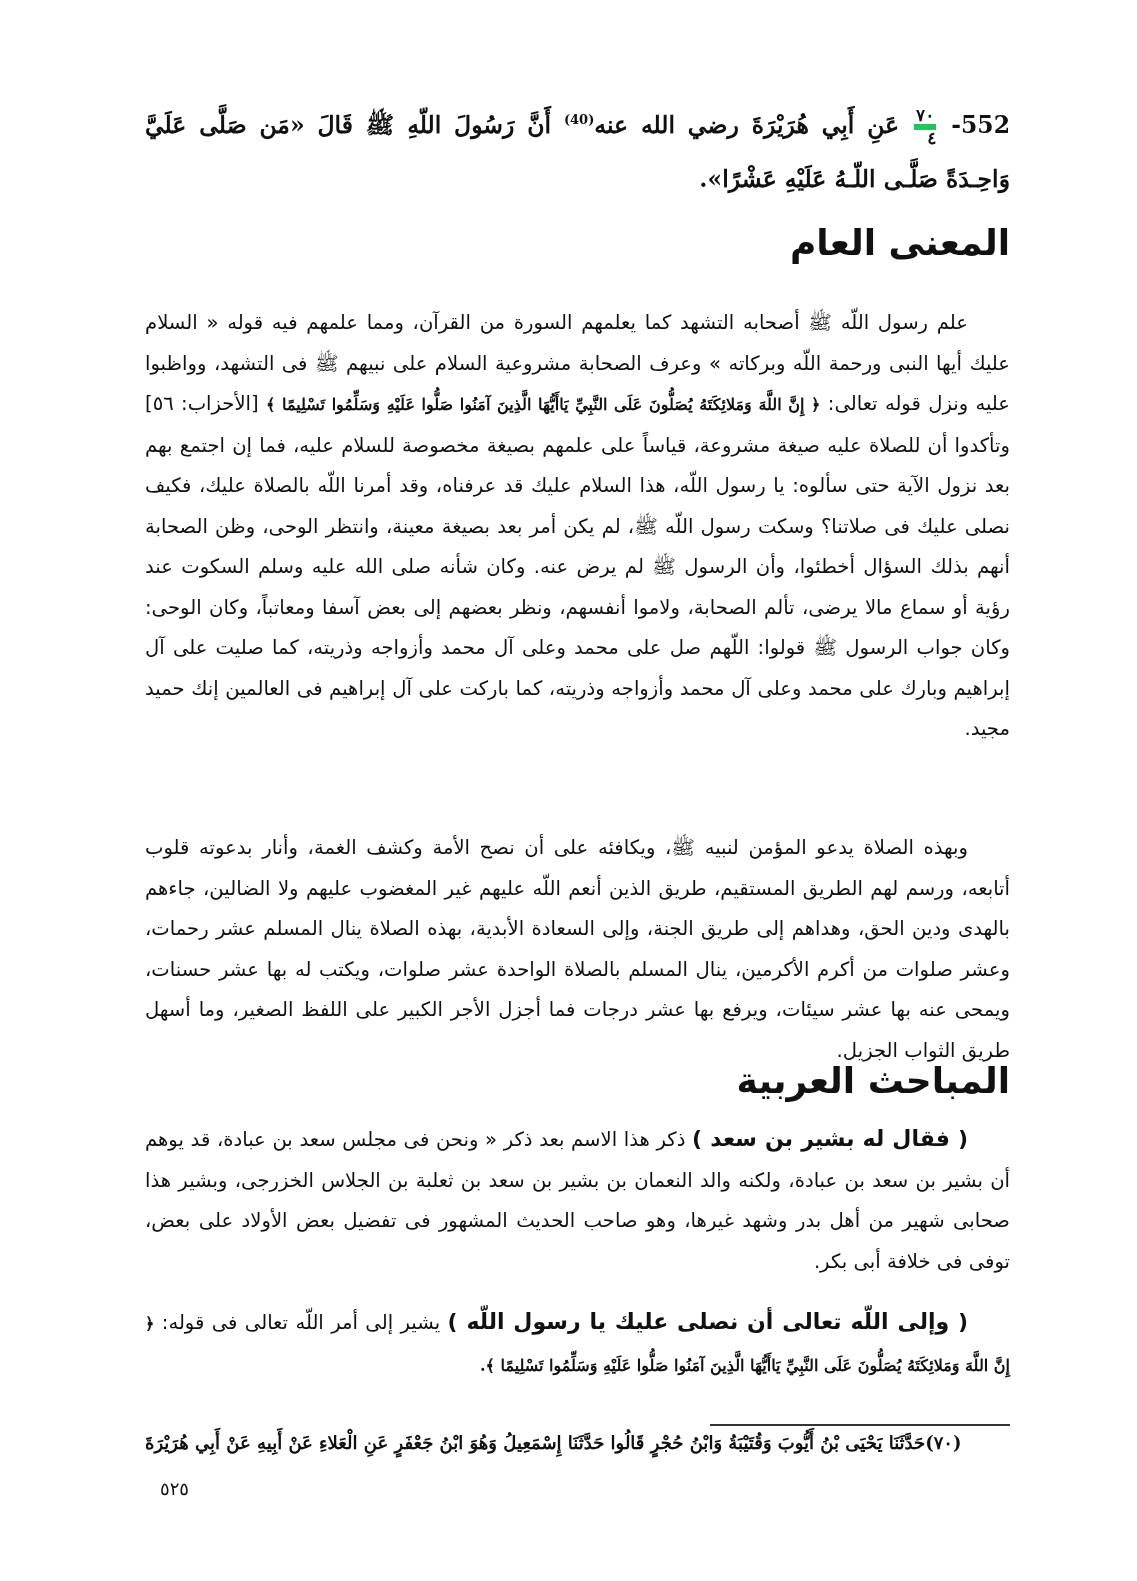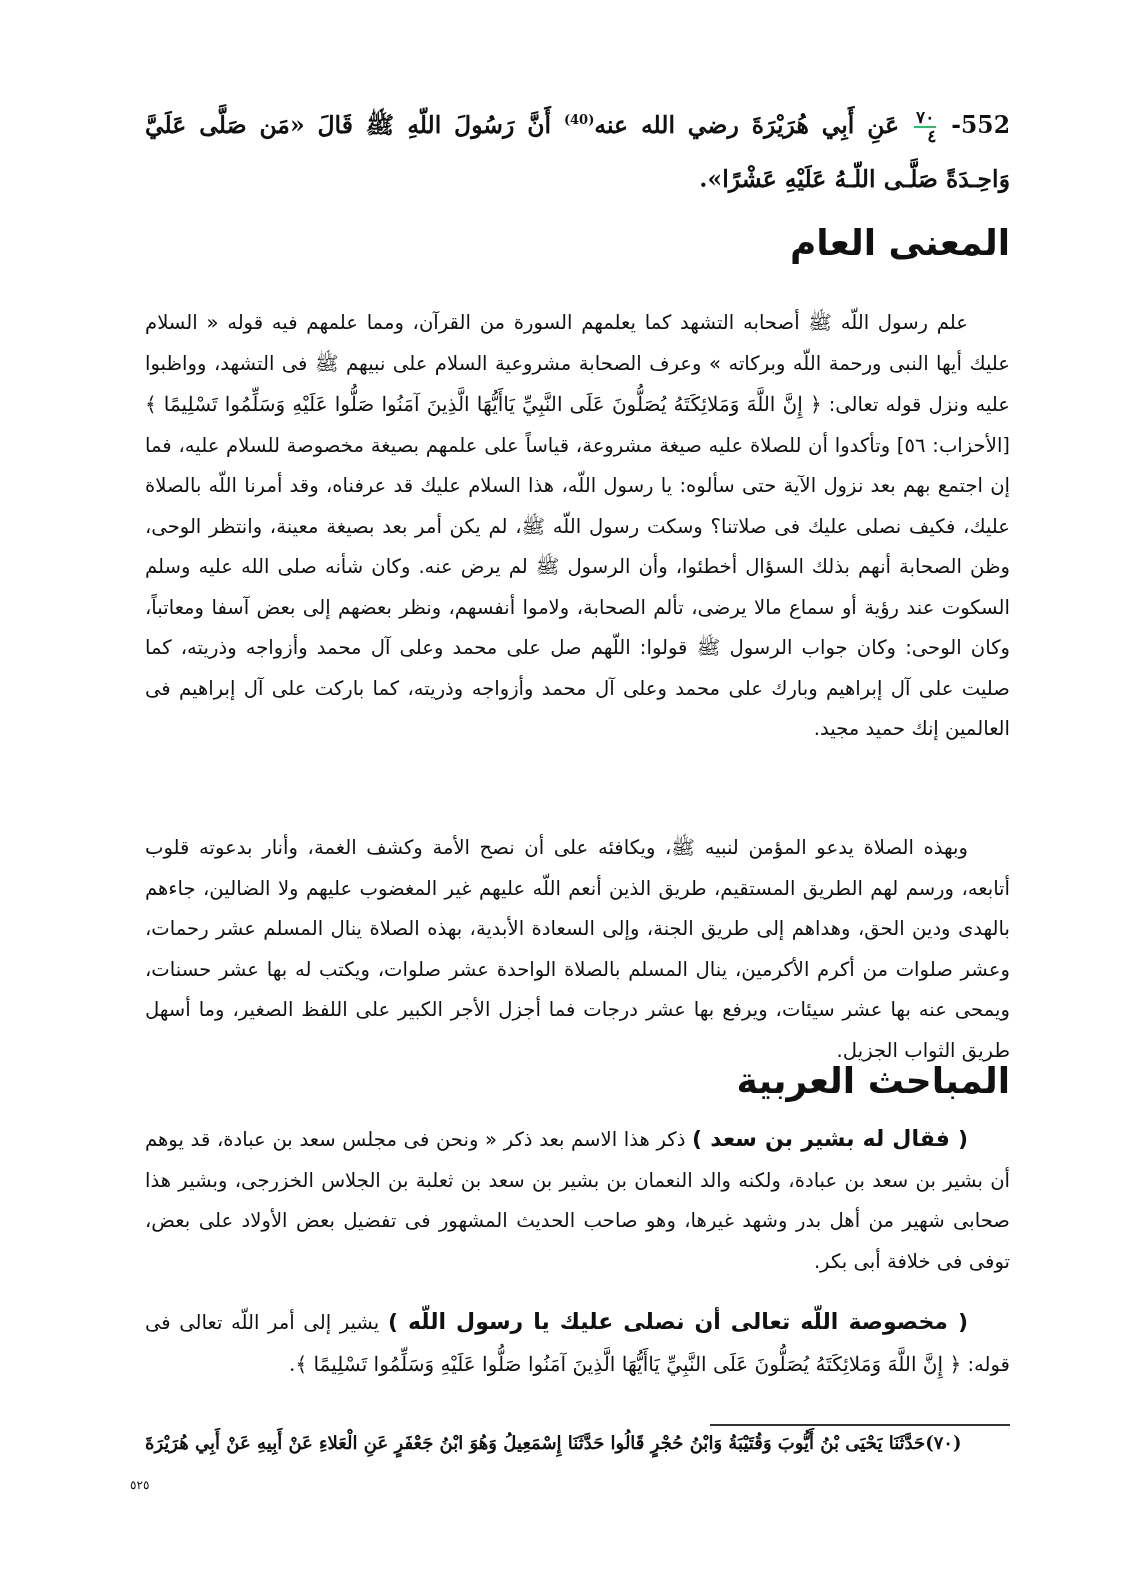--- a/index.html
+++ b/index.html
@@ -44,7 +44,7 @@
   }
   .hadith .frac .num {
     display: block;
-    border-bottom: 2px solid #22c55e;
+    border-bottom: 6px solid #22c55e;
     padding: 0 2px;
   }
   .hadith .frac .den {

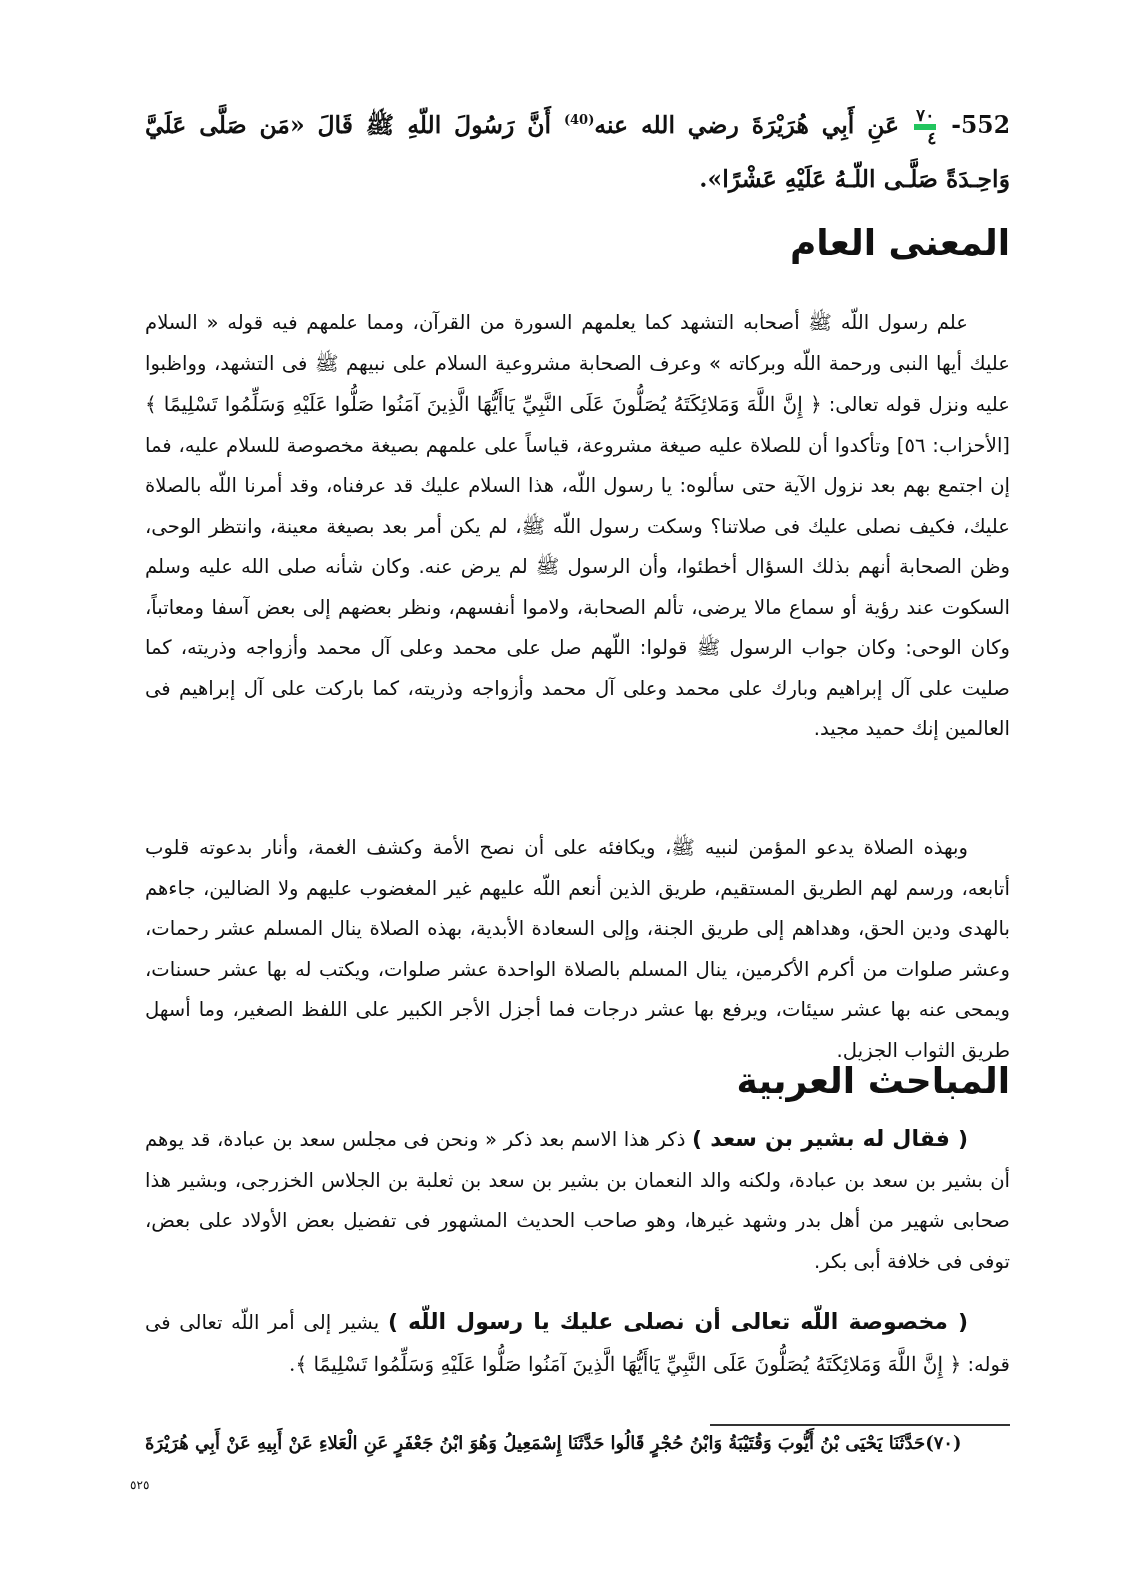--- a/index.html
+++ b/index.html
@@ -84,8 +84,8 @@
   .p4 { top: 1302px; }
   .para .q {
     font-family: "DejaVu Serif", serif;
-    font-weight: normal;
-    font-size: 20px;
+    font-weight: bold;
+    font-size: 16px;
   }
   .para .lemma {
     font-weight: bold;

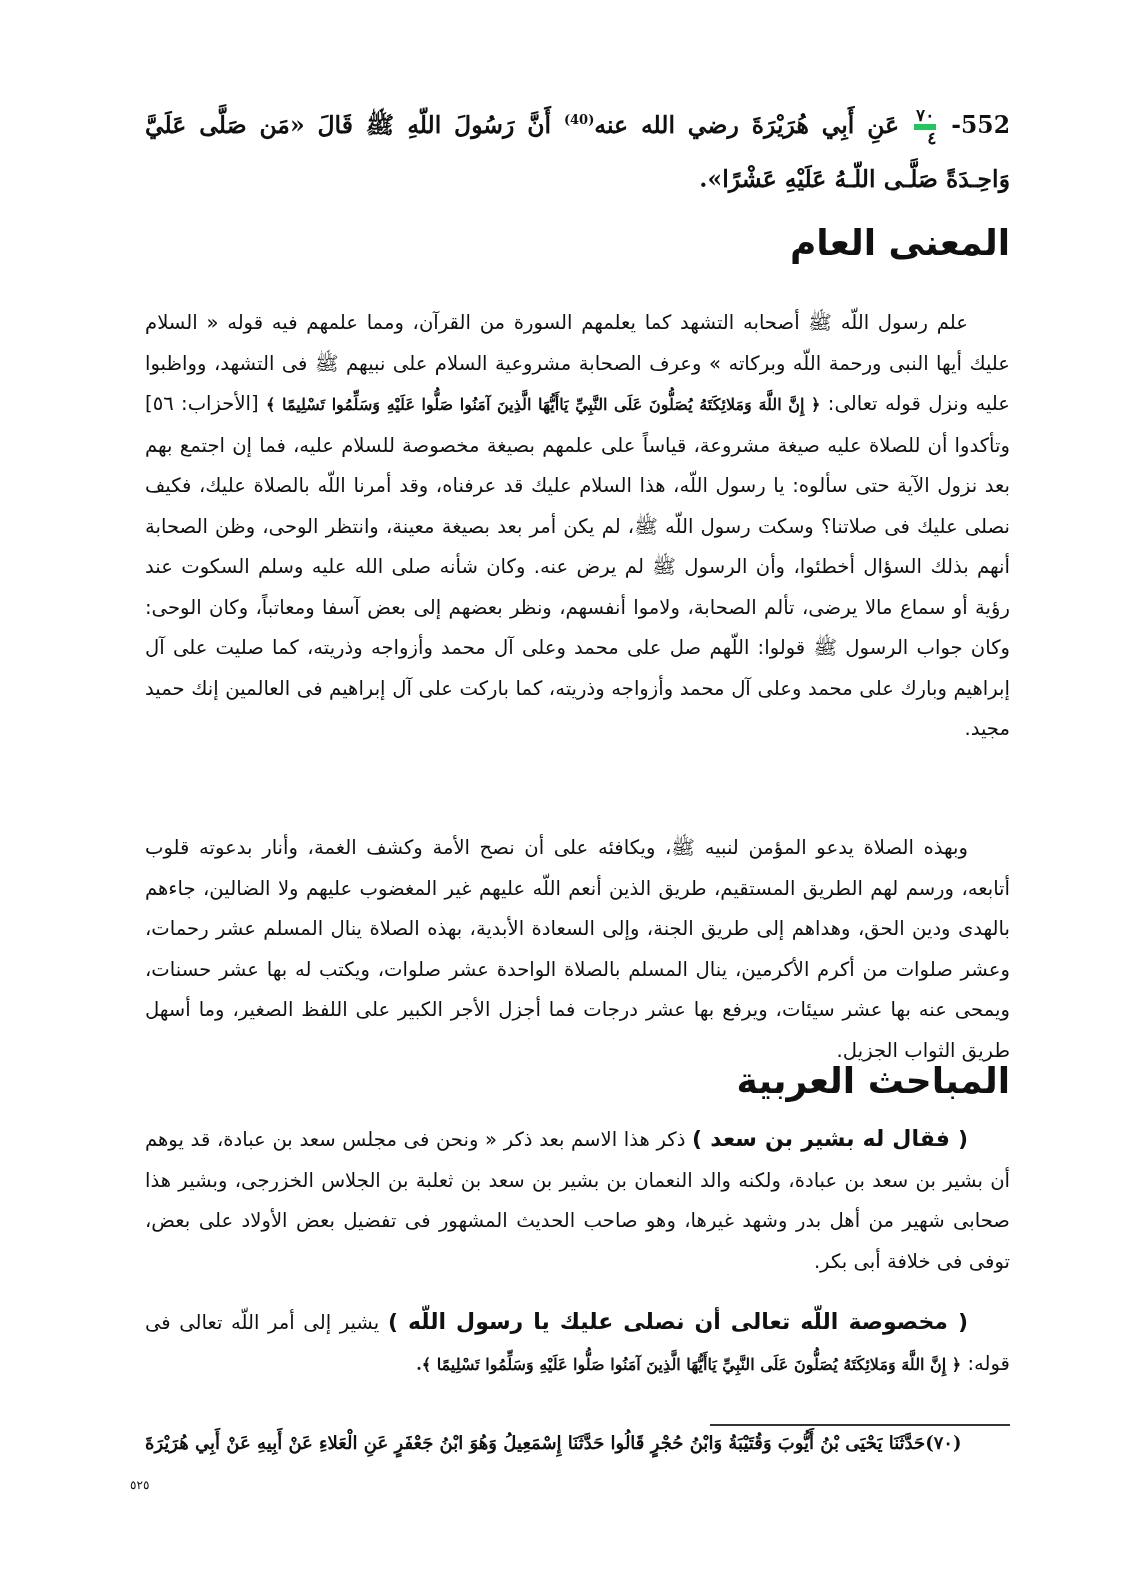--- a/index.html
+++ b/index.html
@@ -153,7 +153,7 @@
   </div>
 
   <div class="para p4">
-    <span class="lemma">( مخصوصة اللّه تعالى أن نصلى عليك يا رسول اللّه )</span>
+    <span class="lemma">( وإلى اللّه تعالى أن نصلى عليك يا رسول اللّه )</span>
     <span>يشير إلى أمر اللّه تعالى فى قوله:</span>
     <span class="q">﴿ إِنَّ اللَّهَ وَمَلائِكَتَهُ يُصَلُّونَ عَلَى النَّبِيِّ يَاأَيُّهَا الَّذِينَ آمَنُوا صَلُّوا عَلَيْهِ وَسَلِّمُوا تَسْلِيمًا ﴾.</span>
   </div>

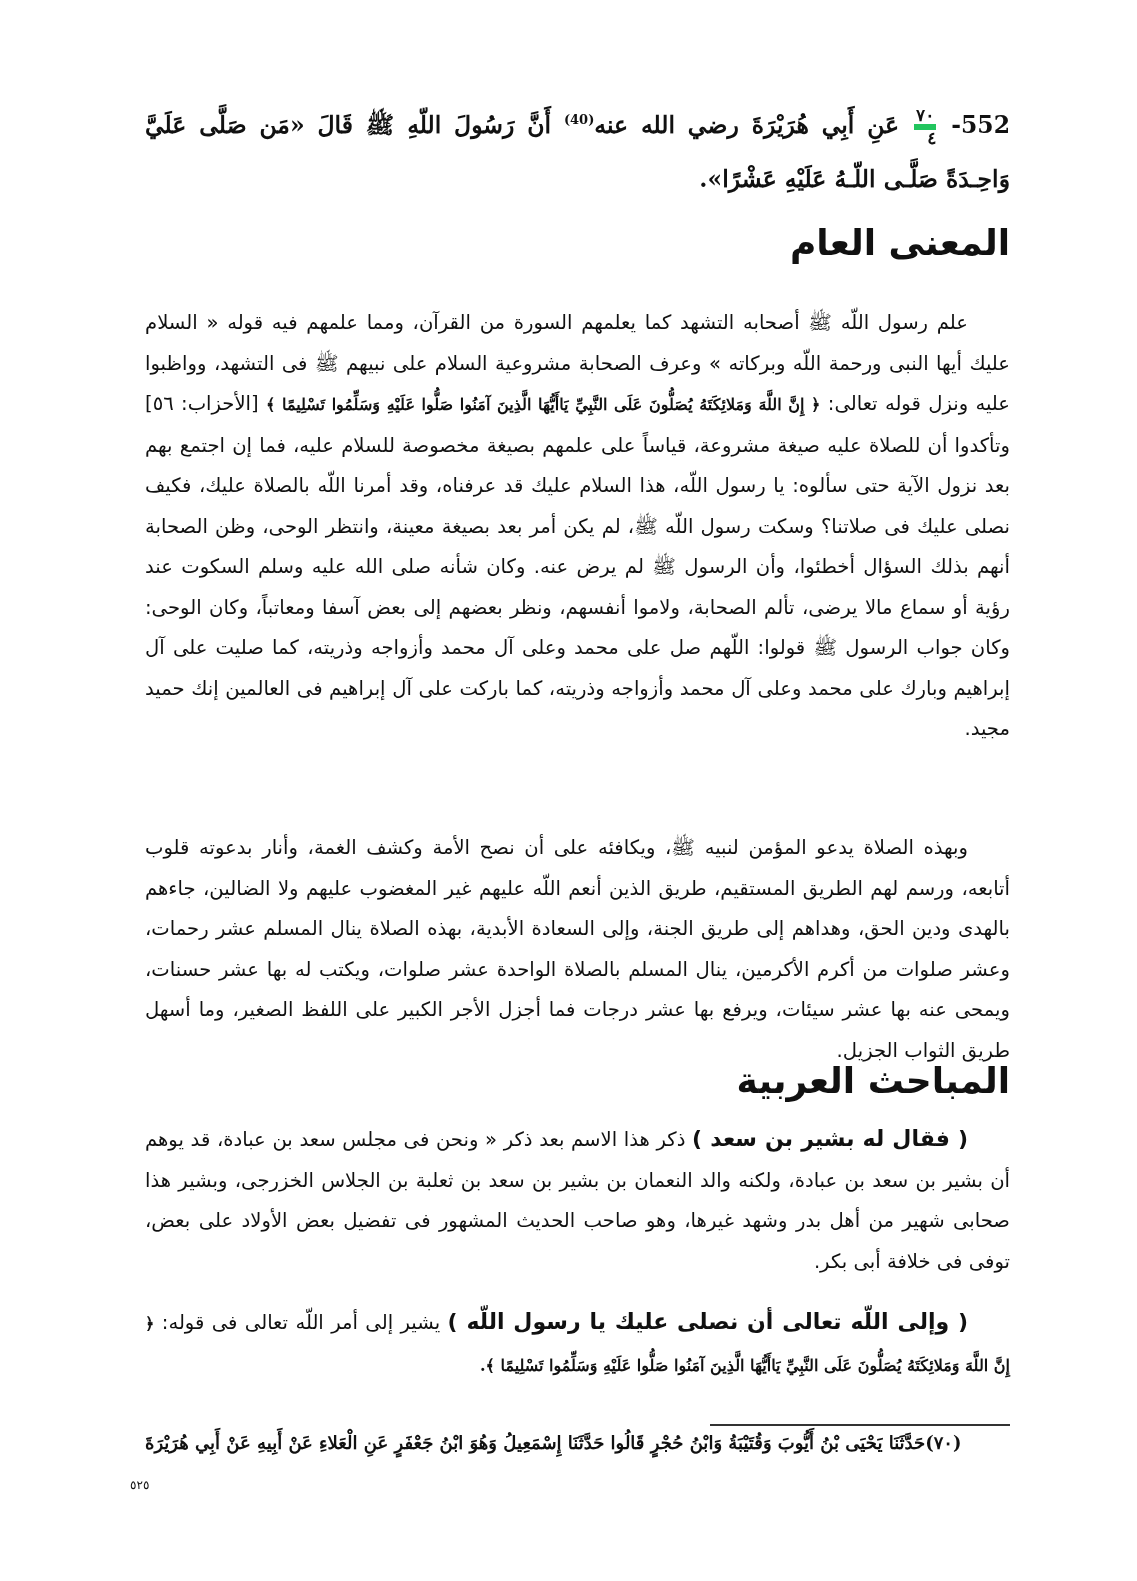--- a/index.html
+++ b/index.html
@@ -114,9 +114,9 @@
   .page-number {
     position: absolute;
     top: 1478px;
-    left: 130px;
+    left: 160px;
     font-family: Liberation Sans, sans-serif;
-    font-size: 12px;
+    font-size: 18px;
     direction: rtl;
   }
 </style>

